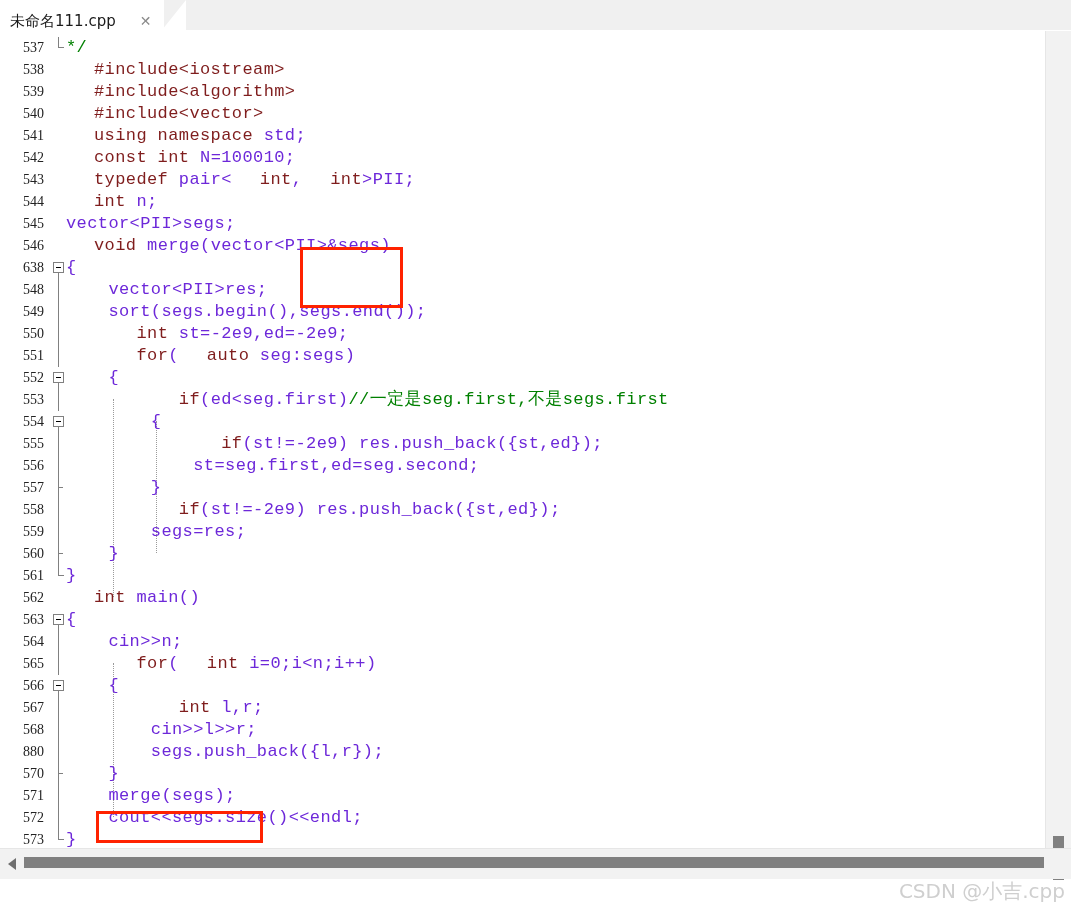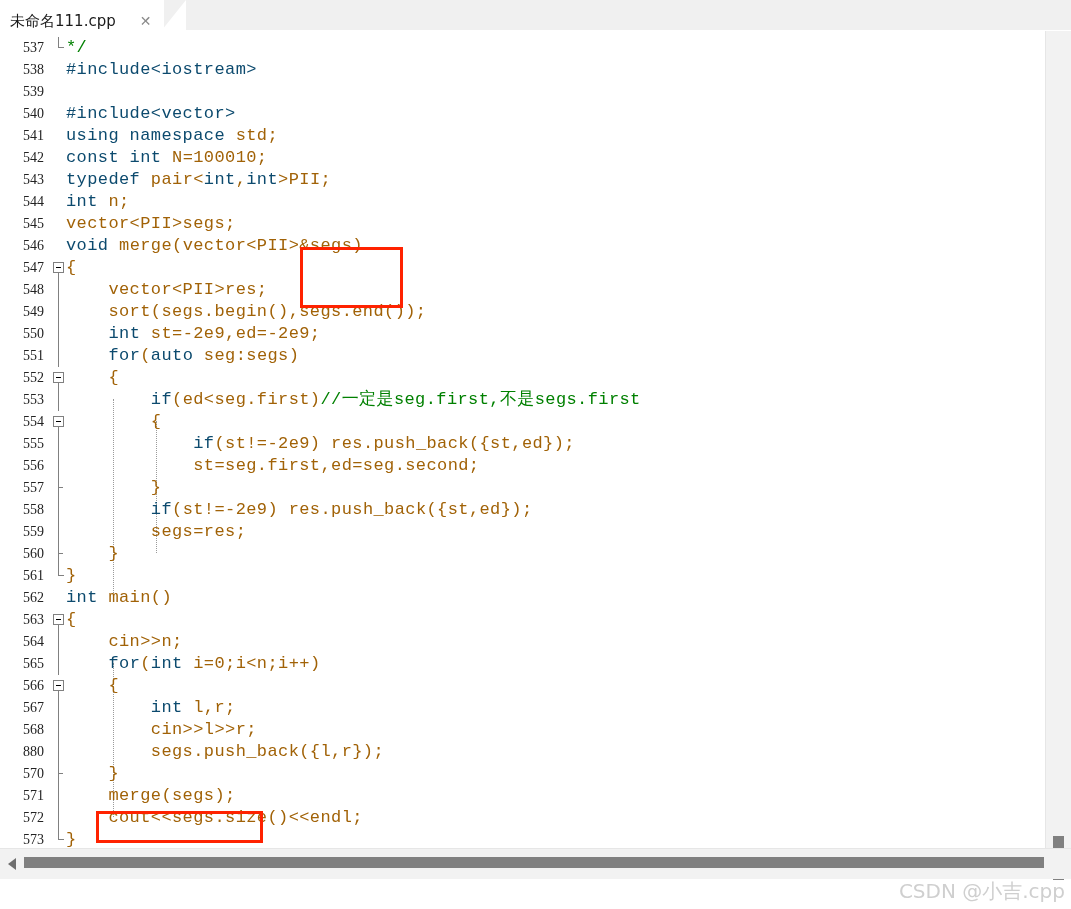--- a/index.html
+++ b/index.html
@@ -143,7 +143,7 @@
     letter-spacing: 0.4px;
   }
 
-  .kw  { color: #0c4a6e; }
+  .kw  { color: #7f1d1d; margin-left: 28px; }
   .cmt { color: #008000; }
   .plain { color: #a16207; }
 

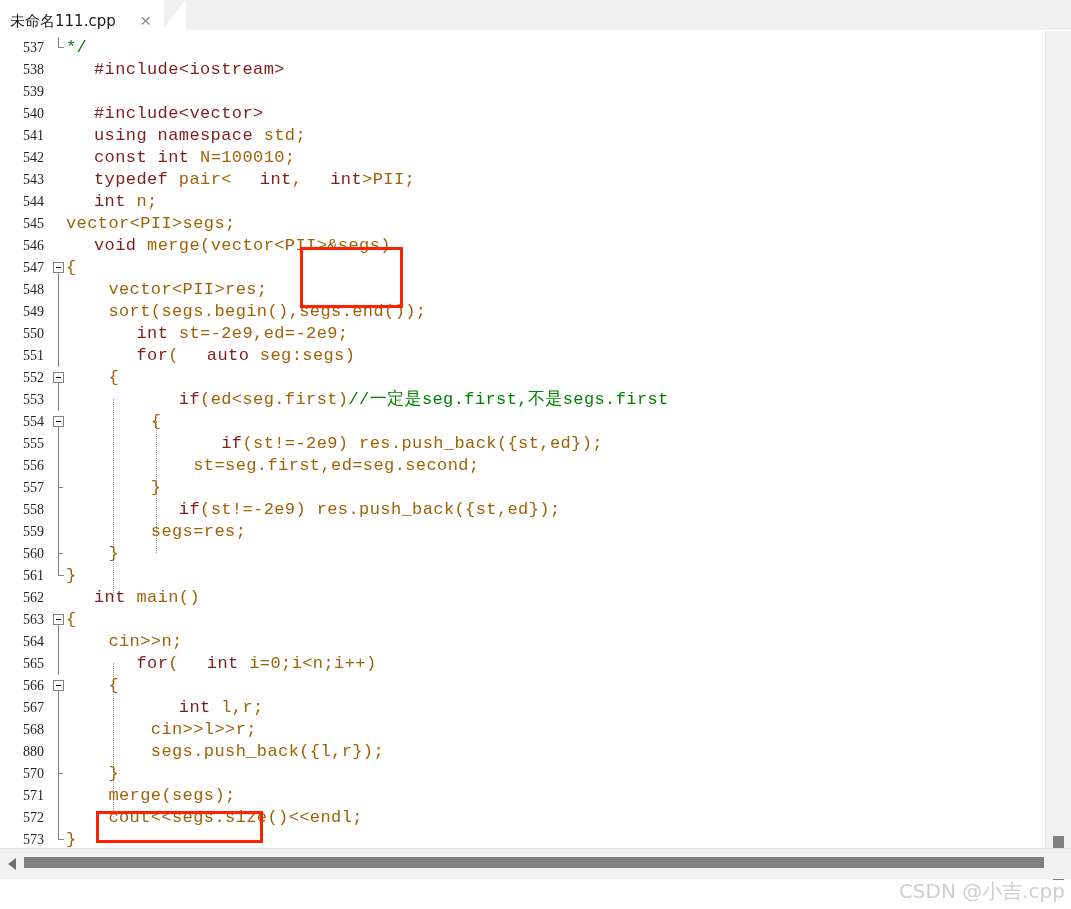--- a/index.html
+++ b/index.html
@@ -302,7 +302,7 @@
       <div class="lines-wrap" id="lines-wrap">
           <div class="line"><span class="lnum">537</span><span class="fold"><span class="fold-end-bottom"></span></span><span class="code"><span class="cmt">*/</span></span></div>
           <div class="line"><span class="lnum">538</span><span class="code"><span class="kw">#include&lt;iostream&gt;</span></span></div>
-          <div class="line"><span class="lnum">539</span></div>
+          <div class="line"><span class="lnum">539</span><span class="code"><span class="kw">#include&lt;algorithm&gt;</span></span></div>
           <div class="line"><span class="lnum">540</span><span class="code"><span class="kw">#include&lt;vector&gt;</span></span></div>
           <div class="line"><span class="lnum">541</span><span class="code"><span class="kw">using namespace</span><span class="plain"> std;</span></span></div>
           <div class="line"><span class="lnum">542</span><span class="code"><span class="kw">const int</span><span class="plain"> N=100010;</span></span></div>

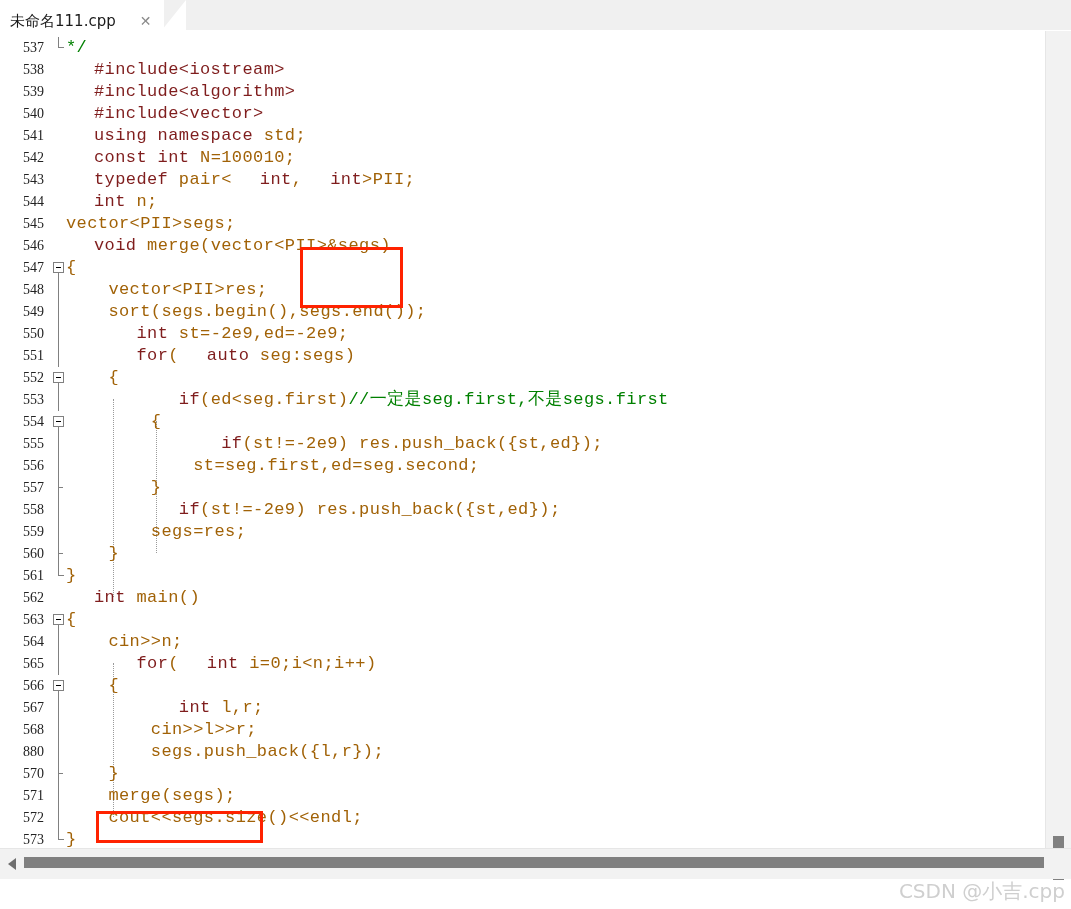--- a/index.html
+++ b/index.html
@@ -145,7 +145,7 @@
 
   .kw  { color: #7f1d1d; margin-left: 28px; }
   .cmt { color: #008000; }
-  .plain { color: #a16207; }
+  .plain { color: #6d28d9; }
 
   
   .fold-box {

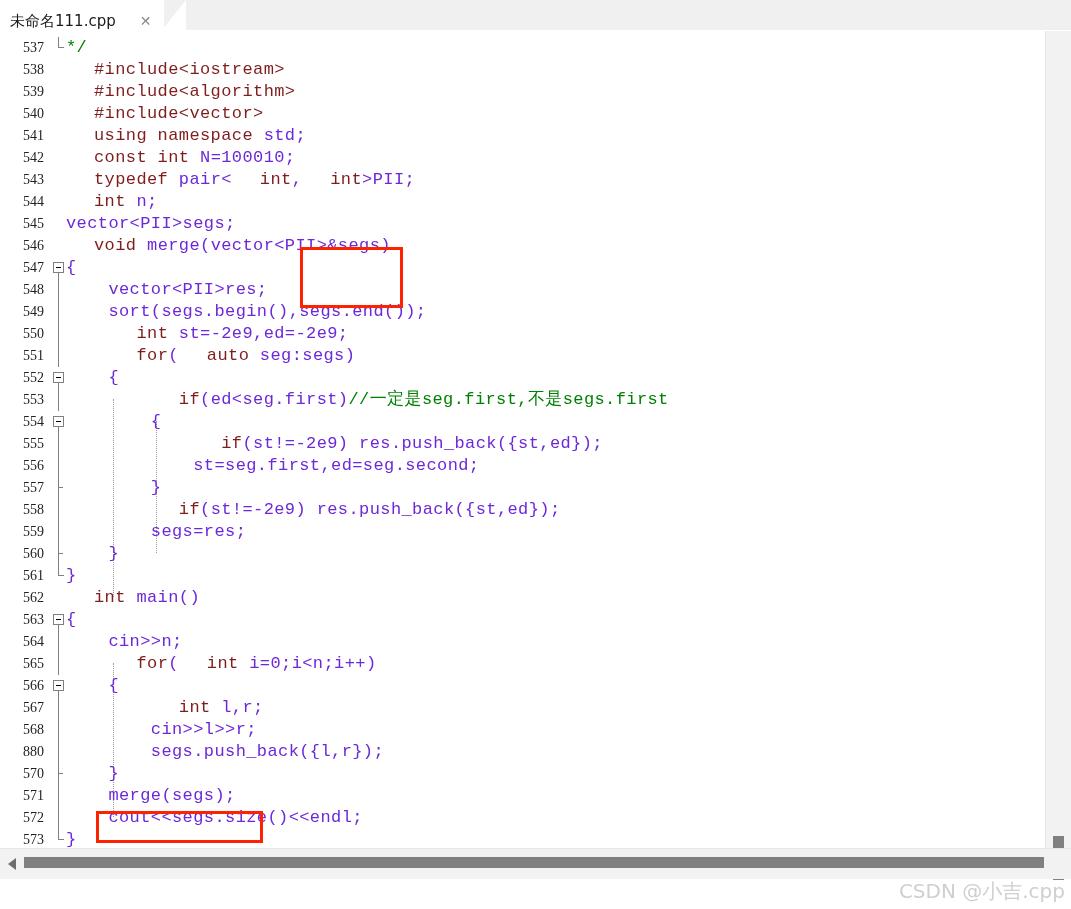--- a/index.html
+++ b/index.html
@@ -310,7 +310,7 @@
           <div class="line"><span class="lnum">544</span><span class="code"><span class="kw">int</span><span class="plain"> n;</span></span></div>
           <div class="line"><span class="lnum">545</span><span class="code"><span class="plain">vector&lt;PII&gt;segs;</span></span></div>
           <div class="line"><span class="lnum">546</span><span class="code"><span class="kw">void</span><span class="plain"> merge(vector&lt;PII&gt;&amp;segs)</span></span></div>
-          <div class="line"><span class="lnum">547</span><span class="fold"><span class="fold-box"></span><span class="fold-line-down"></span></span><span class="code"><span class="plain">{</span></span></div>
+          <div class="line"><span class="lnum">638</span><span class="fold"><span class="fold-box"></span><span class="fold-line-down"></span></span><span class="code"><span class="plain">{</span></span></div>
           <div class="line"><span class="lnum">548</span><span class="fold"><span class="fold-line-full"></span></span><span class="code"><span class="plain">    vector&lt;PII&gt;res;</span></span></div>
           <div class="line"><span class="lnum">549</span><span class="fold"><span class="fold-line-full"></span></span><span class="code"><span class="plain">    sort(segs.begin(),segs.end());</span></span></div>
           <div class="line"><span class="lnum">550</span><span class="fold"><span class="fold-line-full"></span></span><span class="code"><span class="plain">    </span><span class="kw">int</span><span class="plain"> st=-2e9,ed=-2e9;</span></span></div>

